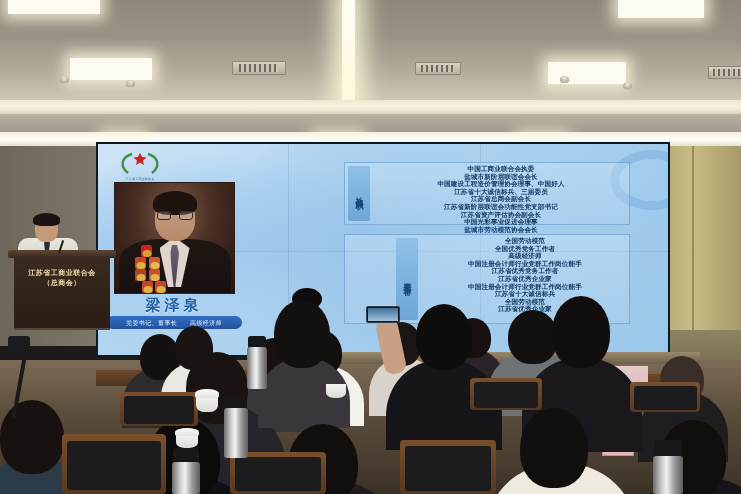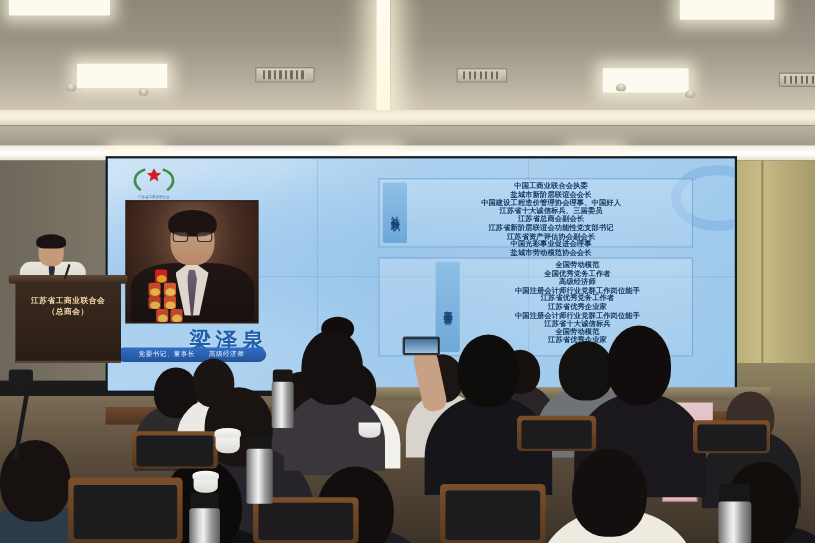--- a/index.html
+++ b/index.html
@@ -91,8 +91,8 @@
             width:9px; height:7px; border-radius:50%; }
 
   
-  .p-name { position:absolute; left:6px; top:152px; width:140px; text-align:right;
-            font-size:20px; font-weight:bold; color:#1f5fa8; letter-spacing:4px;
+  .p-name { position:absolute; left:6px; top:152px; width:140px; text-align:center;
+            font-size:15px; font-weight:bold; color:#1f5fa8; letter-spacing:4px;
             text-shadow:0 1px 1px rgba(255,255,255,.5); }
   .p-sub  { position:absolute; left:8px; top:172px; width:136px; height:13px;
             border-radius:7px; background:linear-gradient(#2f6fc4,#24529b);

